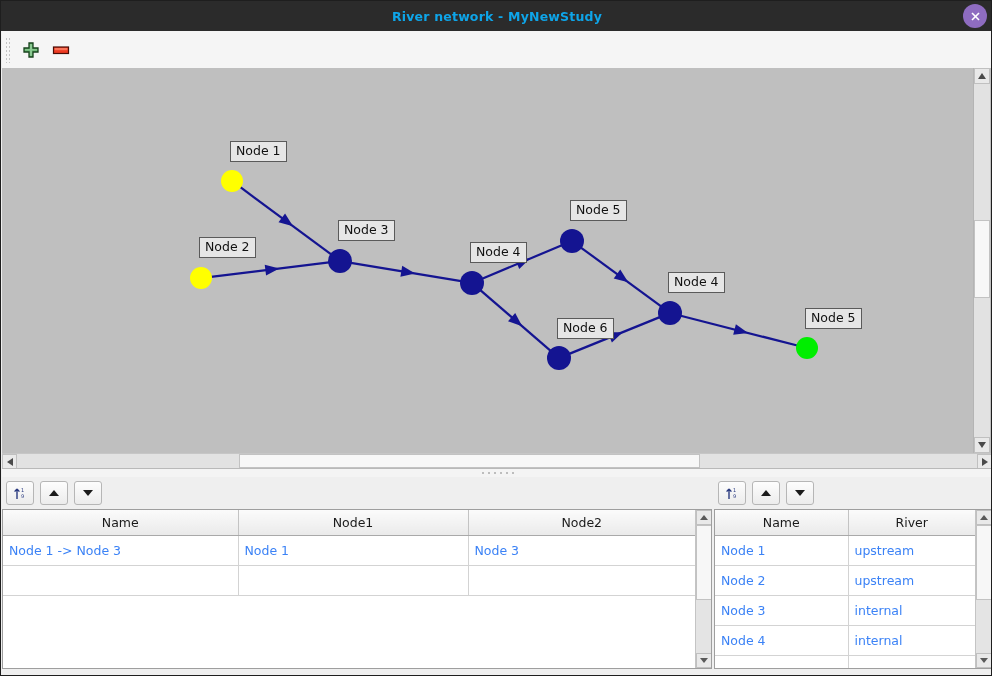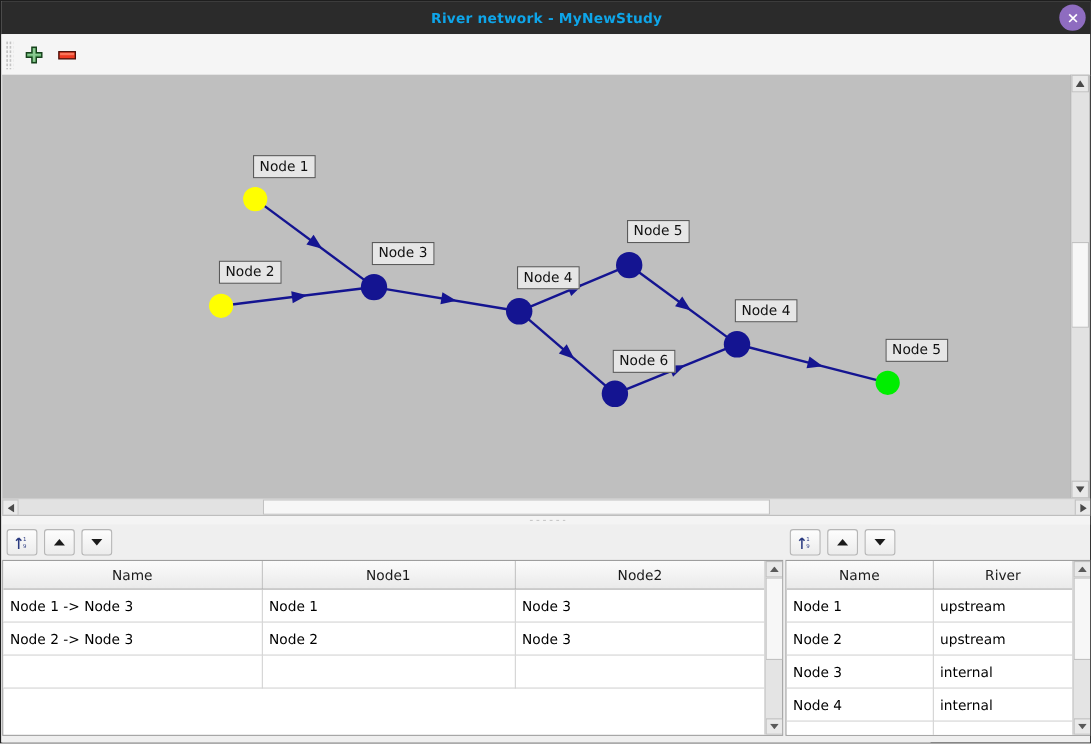--- a/index.html
+++ b/index.html
@@ -174,7 +174,7 @@
   table.dg td {
     border-right: 1px solid #d3d3d3;
     border-bottom: 1px solid #d3d3d3;
-    font-size: 12.5px; color: #000000;
+    font-size: 12.5px; color: #3b82f6;
     height: 29px; padding: 0 6px;
     text-align: left; white-space: nowrap; overflow: hidden;
     background: #fff;

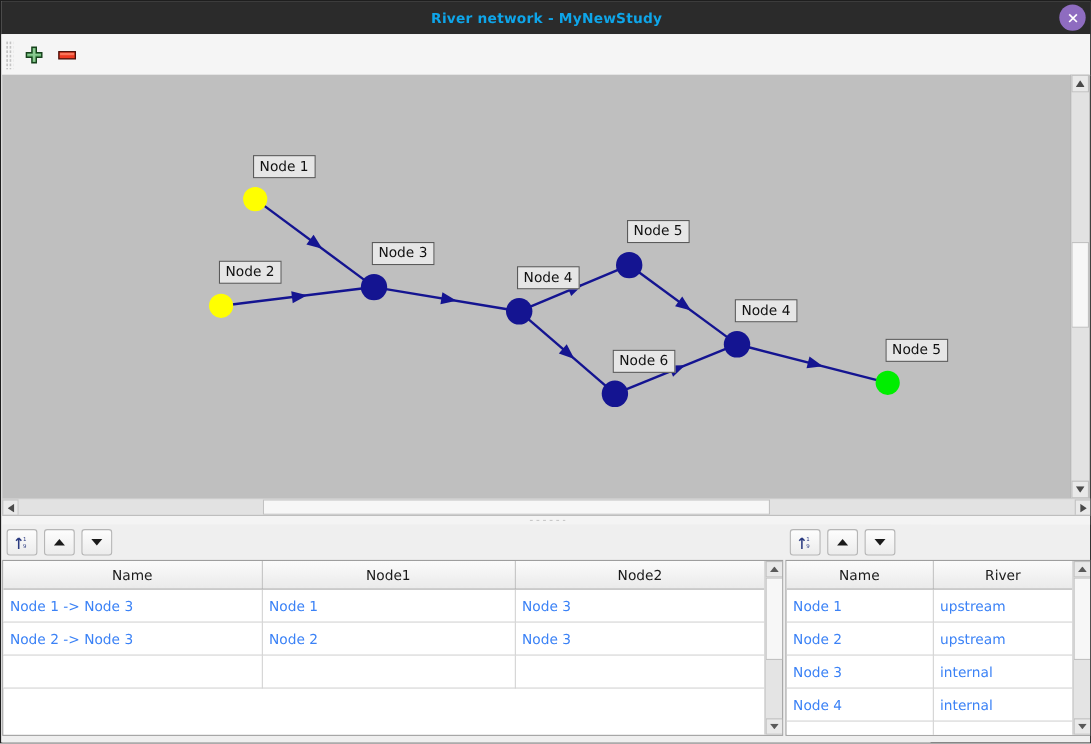--- a/index.html
+++ b/index.html
@@ -346,11 +346,6 @@
                   <td style="border-right: none;">Node 3</td>
                 </tr>
                 <tr>
-                  <td>Node 2 -&gt; Node 3</td>
-                  <td>Node 2</td>
-                  <td style="border-right: none;">Node 3</td>
-                </tr>
-                <tr>
                   <td></td>
                   <td></td>
                   <td style="border-right: none;"></td>

